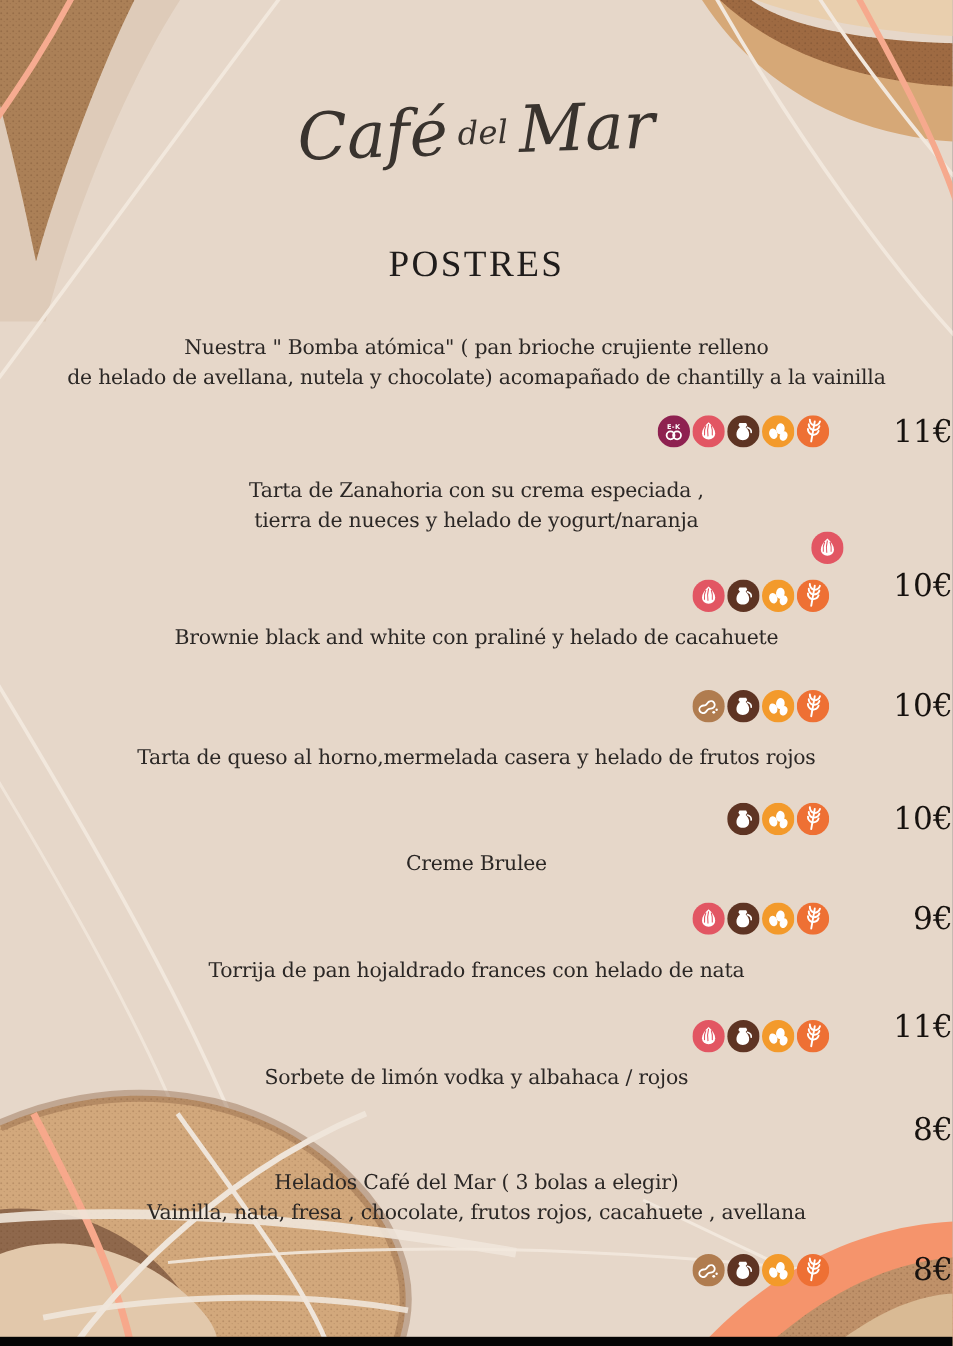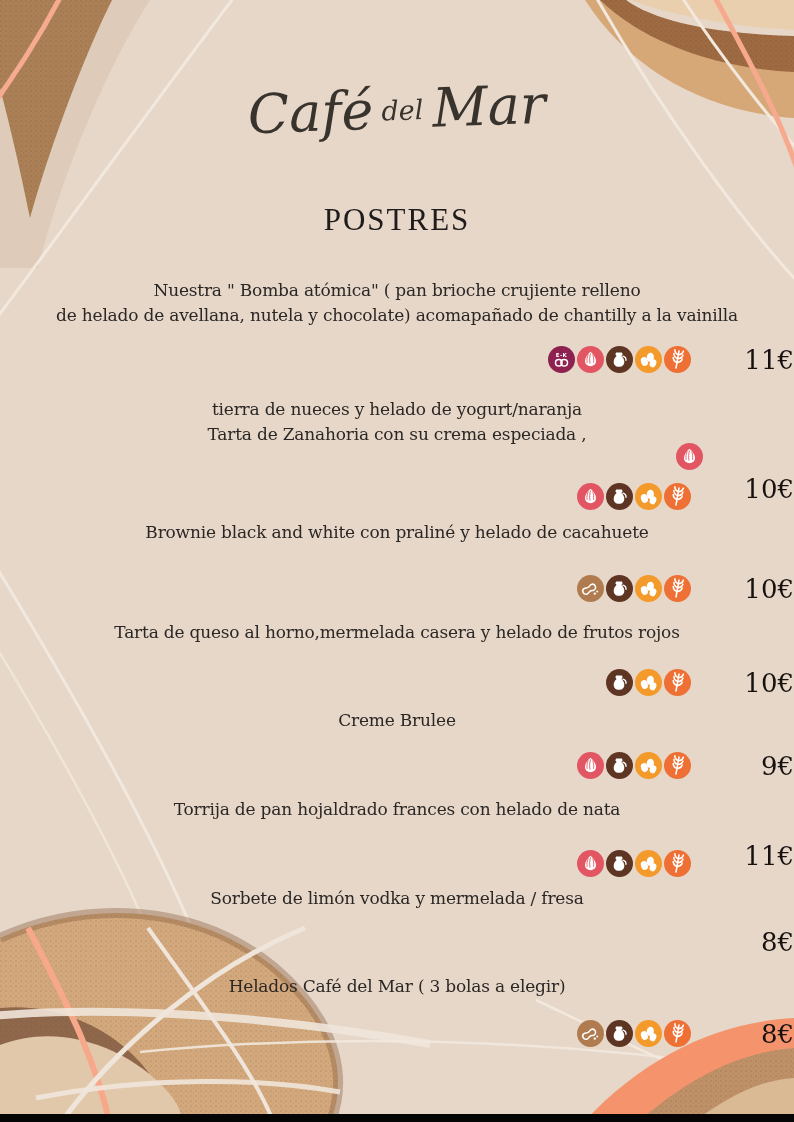--- a/index.html
+++ b/index.html
@@ -173,8 +173,8 @@
       </div>
       <div class="menu-item i2">
         <div class="item-name">
+          <div class="nline">Tarta de Zanahoria con su crema especiada ,</div>
           <div class="nline">tierra de nueces y helado de yogurt/naranja</div>
-          <div class="nline">Tarta de Zanahoria con su crema especiada ,</div>
         </div>
         <span class="extra-icon"><span class="al-icon">
     <svg width="27" height="27" viewBox="0 0 27 27">

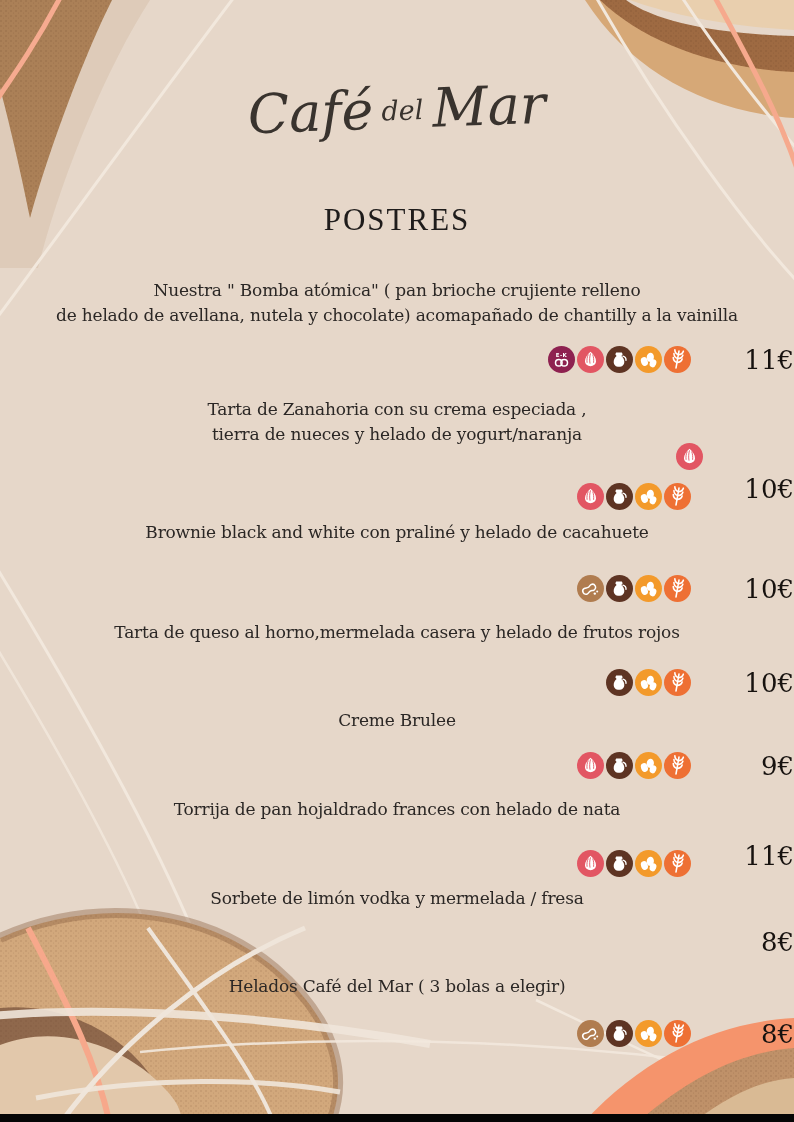--- a/index.html
+++ b/index.html
@@ -417,7 +417,7 @@
       </div>
       <div class="menu-item i7">
         <div class="item-name">
-          <div class="nline">Sorbete de limón vodka y mermelada / fresa</div>
+          <div class="nline">Sorbete de limón vodka y albahaca / rojos</div>
         </div>
         <div class="price-row">
           <span class="price">8€</span>

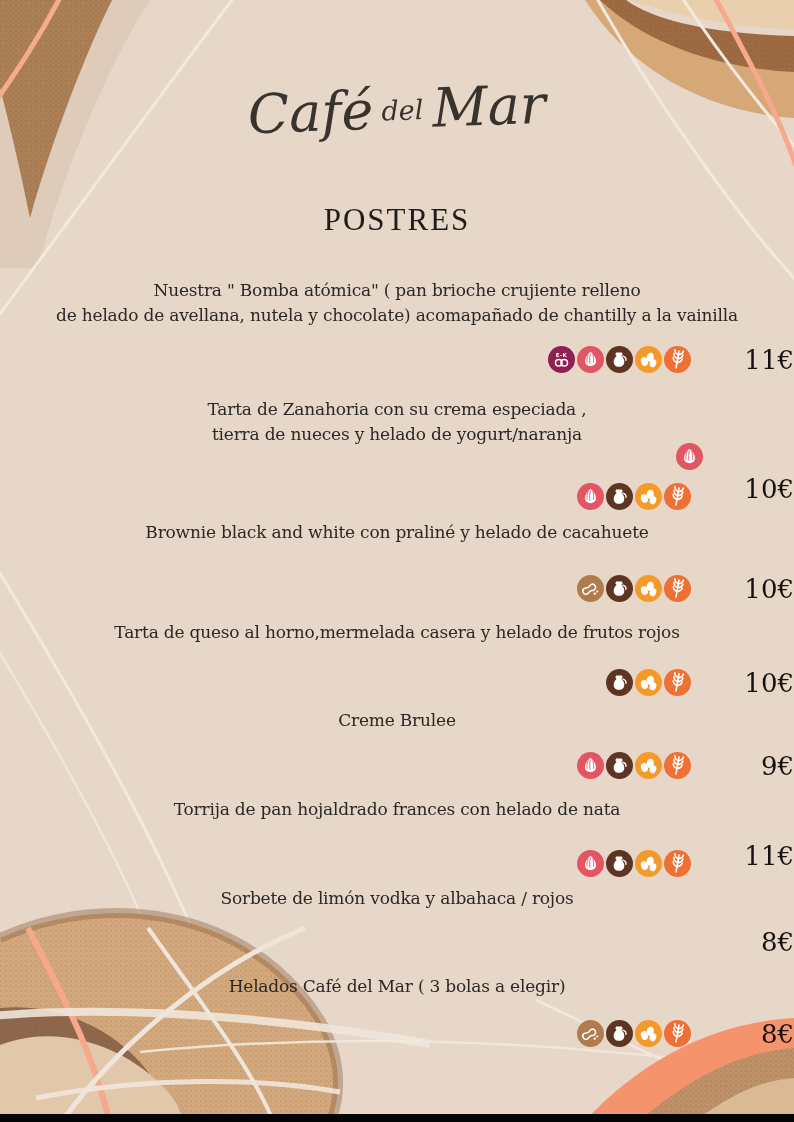--- a/index.html
+++ b/index.html
@@ -426,6 +426,7 @@
       <div class="menu-item i8">
         <div class="item-name">
           <div class="nline">Helados Café del Mar ( 3 bolas a elegir)</div>
+          <div class="nline">Vainilla, nata, fresa , chocolate, frutos rojos, cacahuete , avellana</div>
         </div>
         <div class="price-row">
           <span class="price">8€</span>

